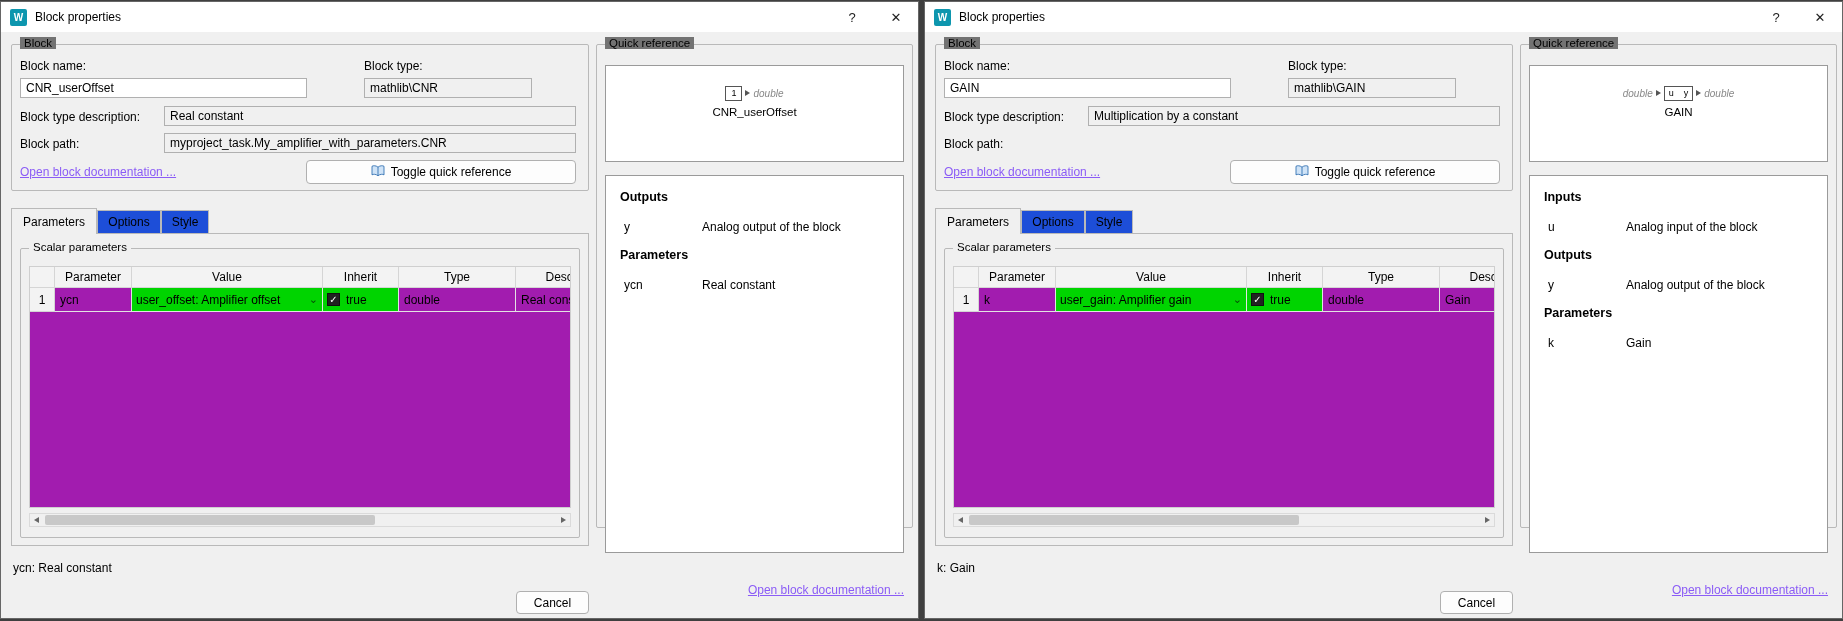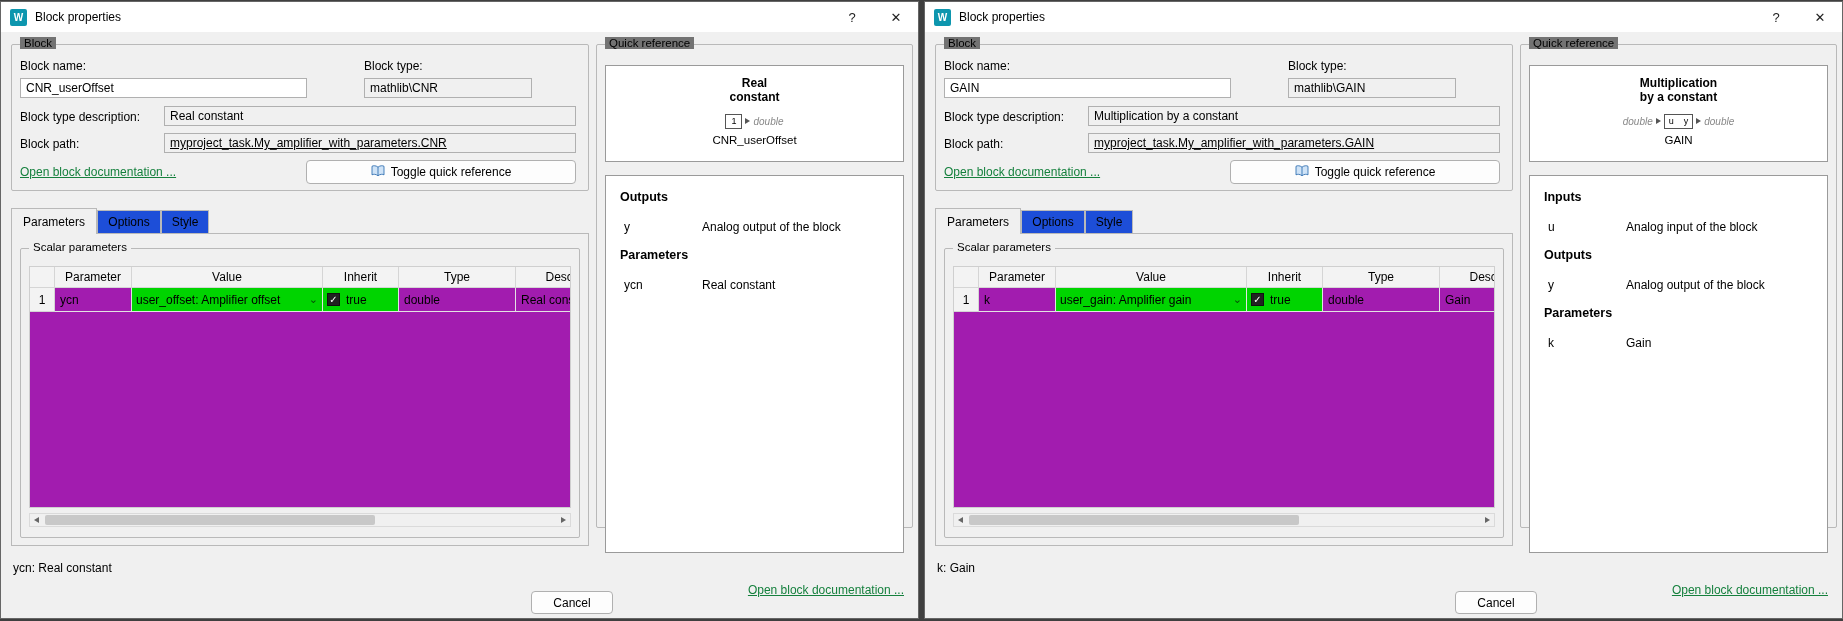--- a/index.html
+++ b/index.html
@@ -251,10 +251,6 @@
     <div class="group grp-qr">
       <div class="glabel">Quick reference</div>
       <div class="qr-preview">
-        <div class="qr-ptitle">
-          <span>Real</span><br>
-          <span>constant</span>
-        </div>
         <div class="qr-glyph">
           <span class="blk-box">1</span>
           <span class="tri-port"></span>

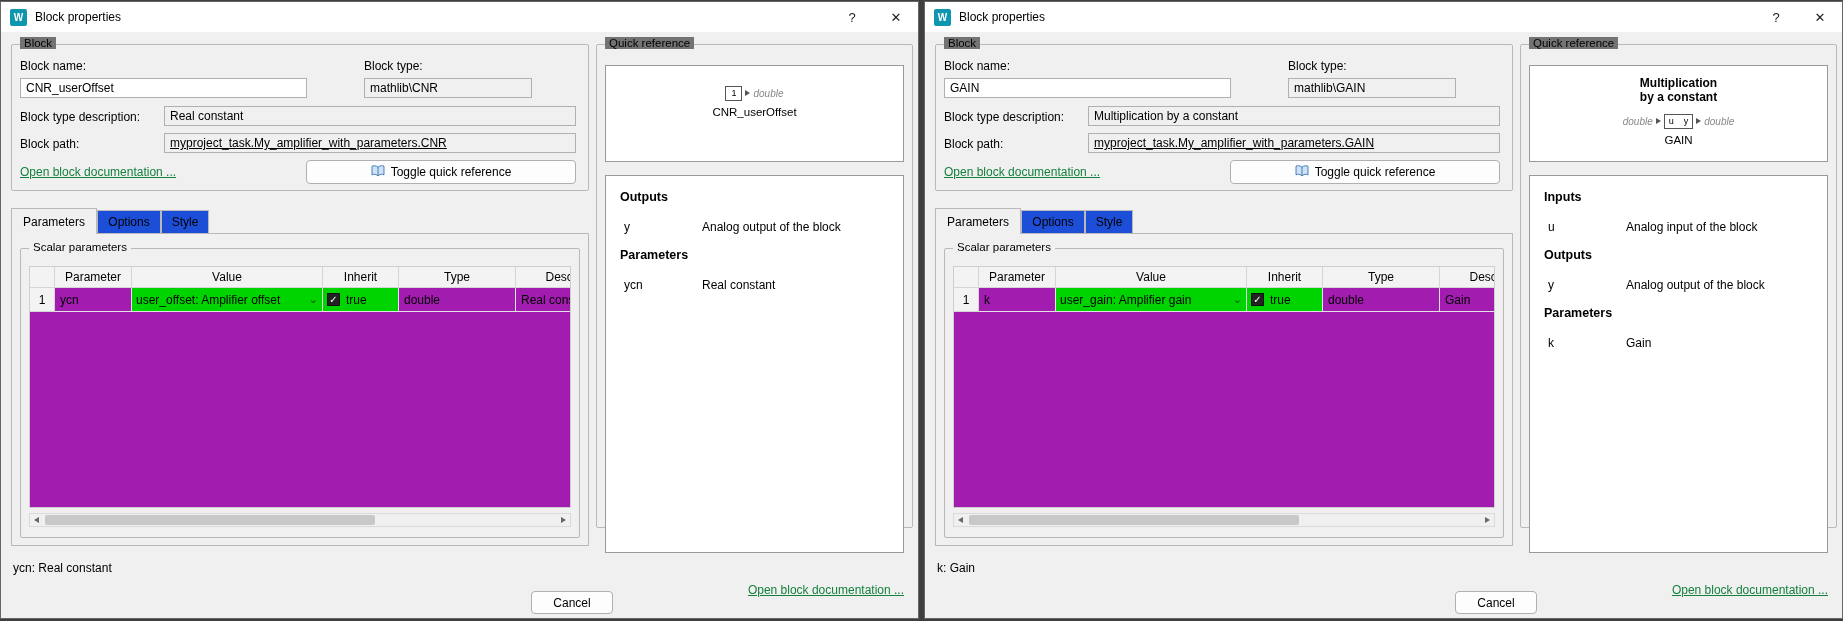--- a/index.html
+++ b/index.html
@@ -358,10 +358,6 @@
     <div class="group grp-qr">
       <div class="glabel">Quick reference</div>
       <div class="qr-preview">
-        <div class="qr-ptitle">
-          <span>Multiplication</span><br>
-          <span>by a constant</span>
-        </div>
         <div class="qr-glyph">
           <span class="io-type">double</span>
           <span class="tri-port"></span>

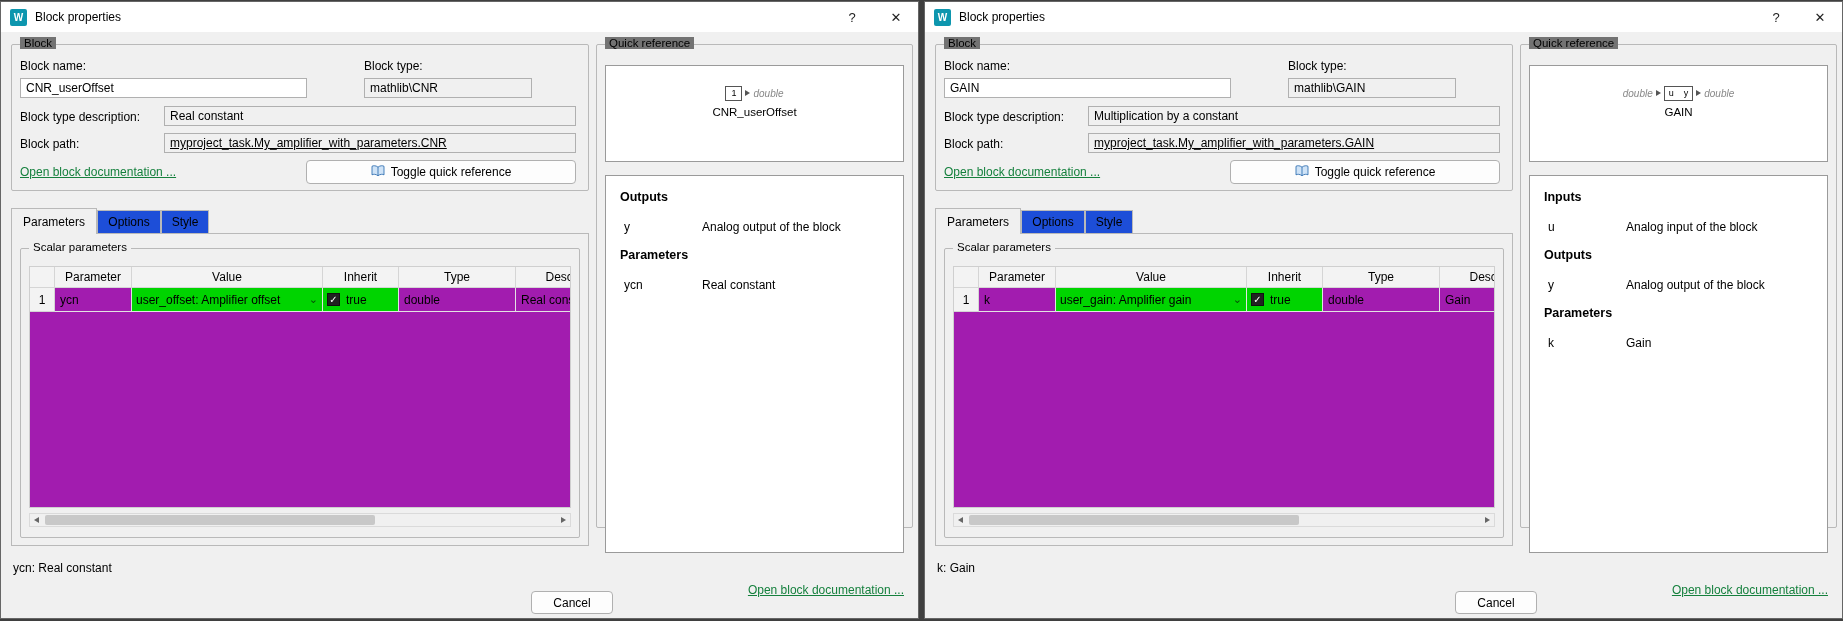--- a/index.html
+++ b/index.html
@@ -163,7 +163,7 @@
   .lbl-desc { left:8px; top:65px; }
   .inp-desc { left:152px; top:61px; width:412px; }
   .lbl-path { left:8px; top:92px; }
-  .inp-path { left:152px; top:88px; width:412px;text-decoration:underline; }
+  .inp-path { left:152px; top:88px; width:412px; }
   .lnk-doc  { left:8px; top:120px; }
 </style>
 </head>

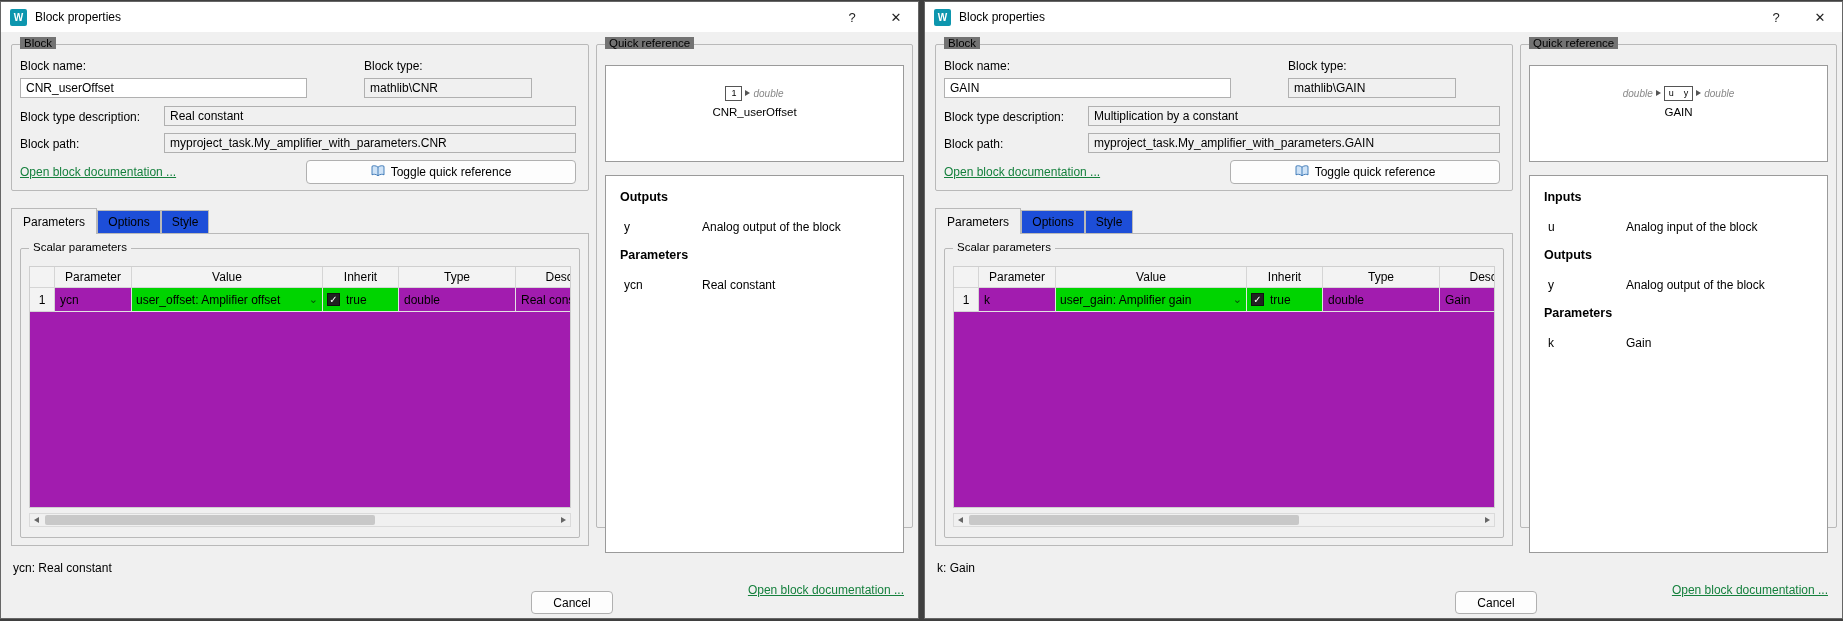--- a/index.html
+++ b/index.html
@@ -295,7 +295,6 @@
       <div class="field-label lbl-desc">Block type description:</div>
       <div class="tfield ro inp-desc">Multiplication by a constant</div>
       <div class="field-label lbl-path">Block path:</div>
-      <div class="tfield ro inp-path">myproject_task.My_amplifier_with_parameters.GAIN</div>
       <div class="link lnk-doc">Open block documentation ...</div>
       <div class="btn btn-toggle">
         <span>

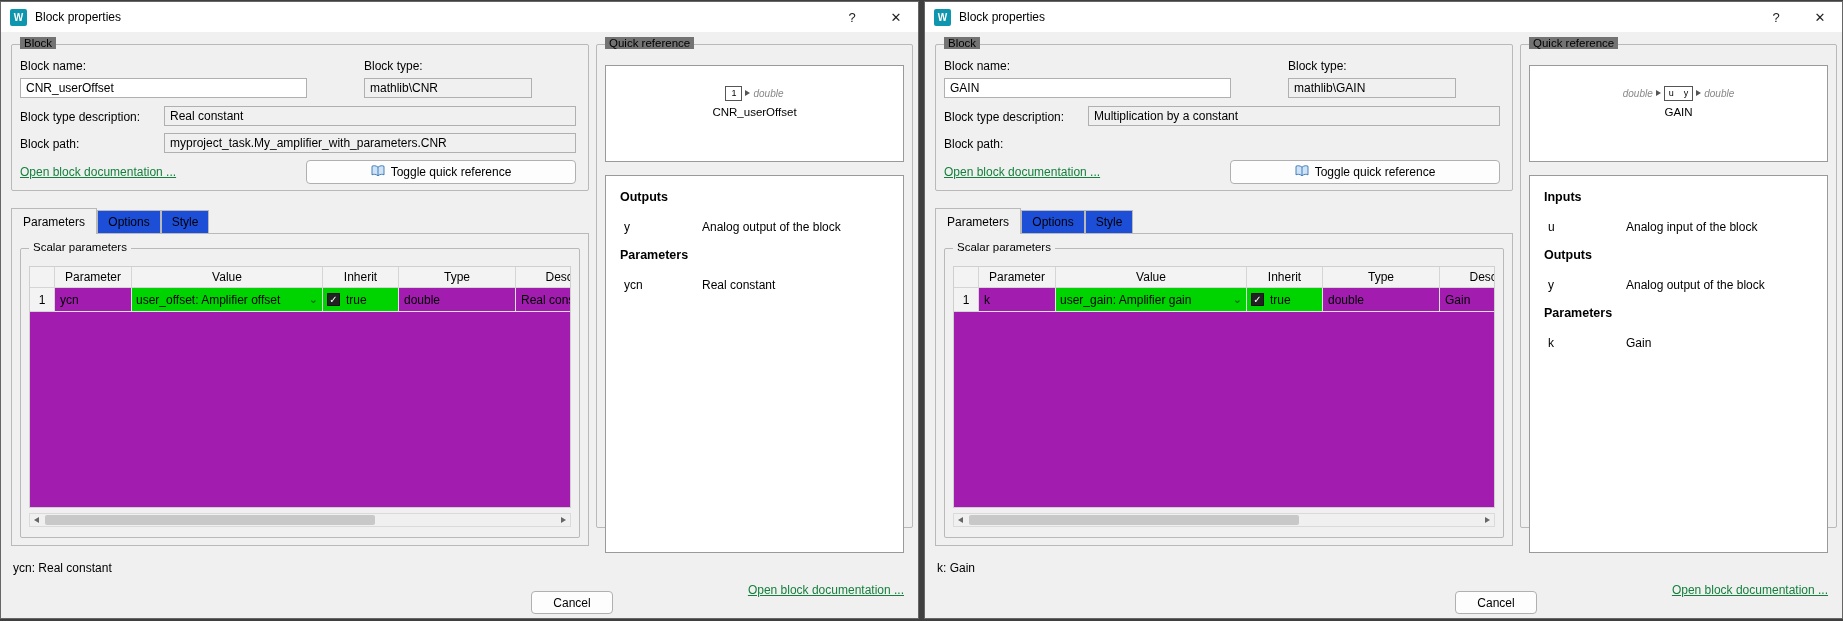--- a/index.html
+++ b/index.html
@@ -51,7 +51,7 @@
   .tfield.ro { background:#f0f0f0; }
 
   .link {
-    position:absolute; color:#15803d; text-decoration:underline;
+    position:absolute; color:#8b5cf6; text-decoration:underline;
     cursor:pointer; white-space:nowrap;
   }
   .btn {

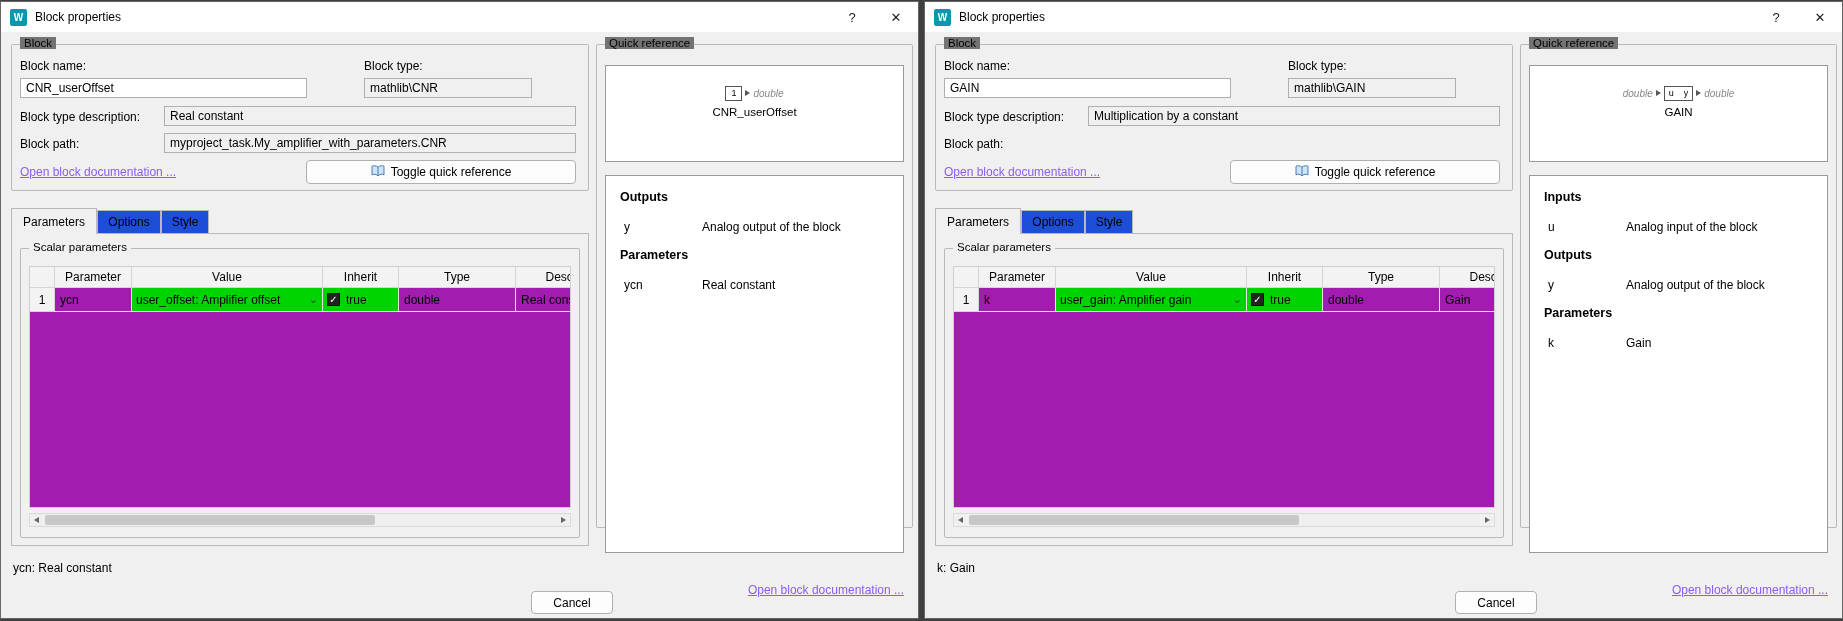--- a/index.html
+++ b/index.html
@@ -126,7 +126,7 @@
 
   .status-text { position:absolute; left:12px; top:529px; }
   .btn-ok { left:428px; top:559px; width:72px; height:23px; }
-  .btn-cancel { left:530px; top:559px; width:82px; height:23px; }
+  .btn-cancel { left:515px; top:559px; width:73px; height:23px; }
   .btn-toggle { left:294px; top:115px; width:270px; height:24px; }
 
   .grp-qr { left:595px; top:12px; width:317px; height:484px; }

